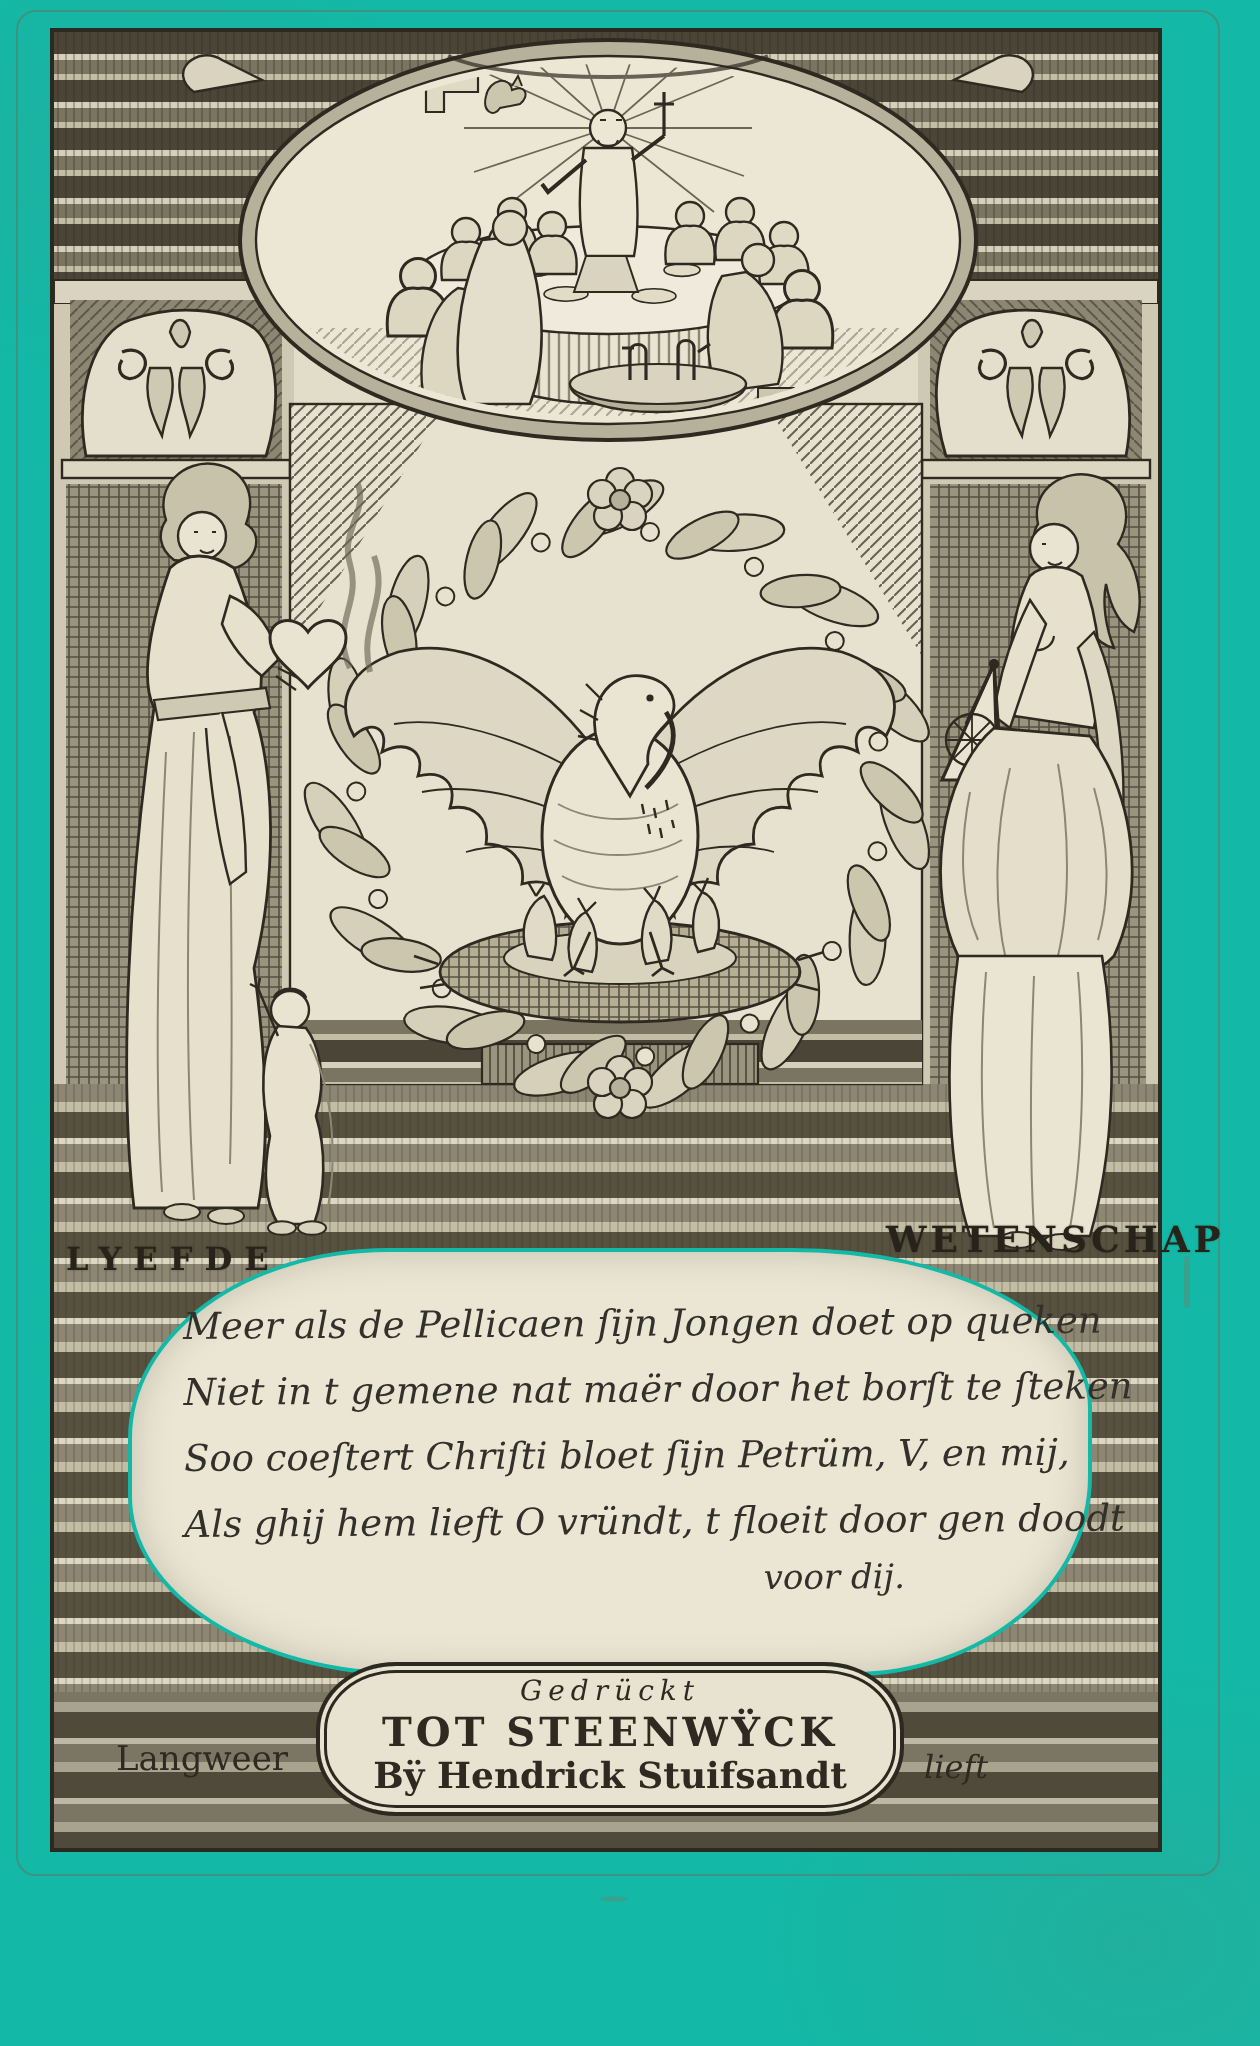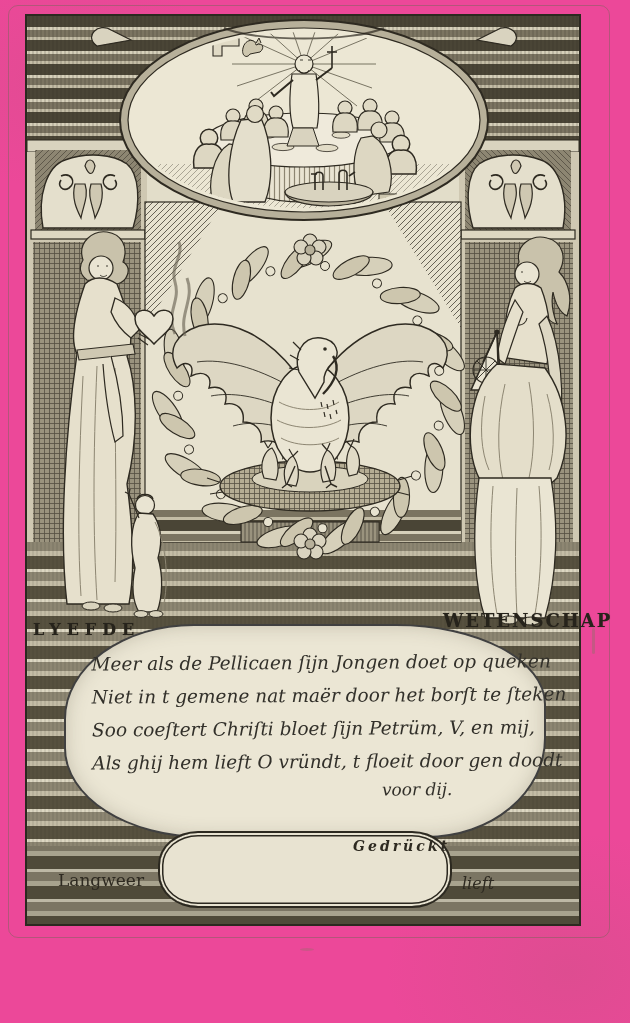--- a/index.html
+++ b/index.html
@@ -4,7 +4,7 @@
 <style>
   html,body{margin:0;padding:0;background:#b0aa97;}
   #stage{position:relative;width:630px;height:1023px;overflow:hidden;
-         background:#ec4899;font-family:"DejaVu Serif", serif;color:#2e2a21;}
+         background:#14b8a6;font-family:"DejaVu Serif", serif;color:#2e2a21;}
   
   #stage::before{content:"";position:absolute;inset:0;pointer-events:none;
     background:

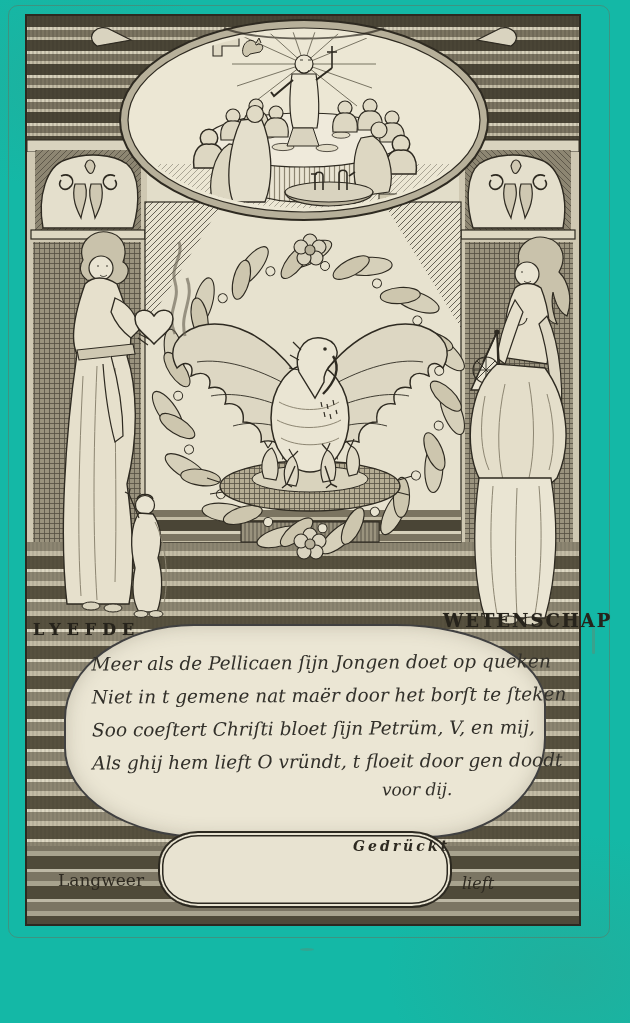--- a/index.html
+++ b/index.html
@@ -29,7 +29,7 @@
   #lbl-right{left:443px;top:610px;font-size:18px;letter-spacing:2px;}
 
   .cartouche{position:absolute;left:64px;top:624px;width:482px;height:214px;
-    background:#ebe6d4;border:2px solid #404040;box-sizing:border-box;
+    background:#ebe6d4;border:2px solid #14b8a6;box-sizing:border-box;
     border-radius:130px 150px 120px 140px / 95px 80px 100px 90px;
     box-shadow:inset 0 0 18px rgba(90,84,64,.25);}
   .verse{position:absolute;left:26px;right:20px;top:20px;

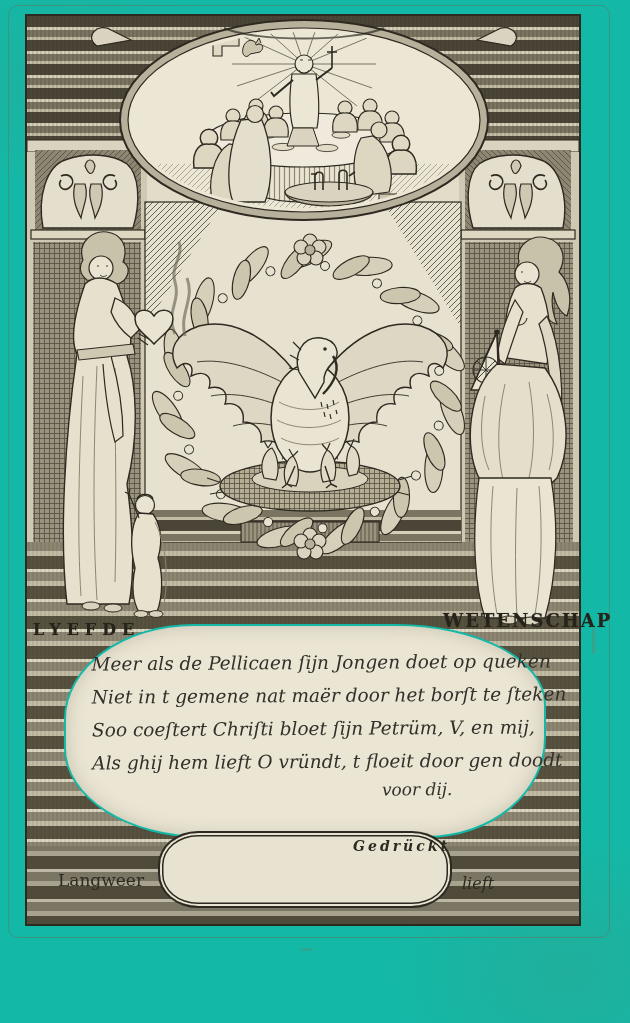--- a/index.html
+++ b/index.html
@@ -42,7 +42,7 @@
     background:#e8e3d1;border:2px solid #2c2920;box-sizing:border-box;
     border-radius:40px/34px;text-align:center;
     box-shadow:inset 0 0 0 2px #e8e3d1, inset 0 0 0 3.5px #2c2920;}
-  .plaque .l1{margin-top:5px;font-size:14px;letter-spacing:3px;font-weight:bold;font-style:italic;text-align:right;}
+  .plaque .l1{margin-top:5px;font-size:14px;letter-spacing:3px;font-weight:normal;font-style:italic;}
   .plaque .l2{font-size:20px;letter-spacing:2px;font-weight:bold;}
   .plaque .l3{font-size:18px;font-weight:bold;}
   #note-left{position:absolute;left:58px;top:870px;font-size:17px;}

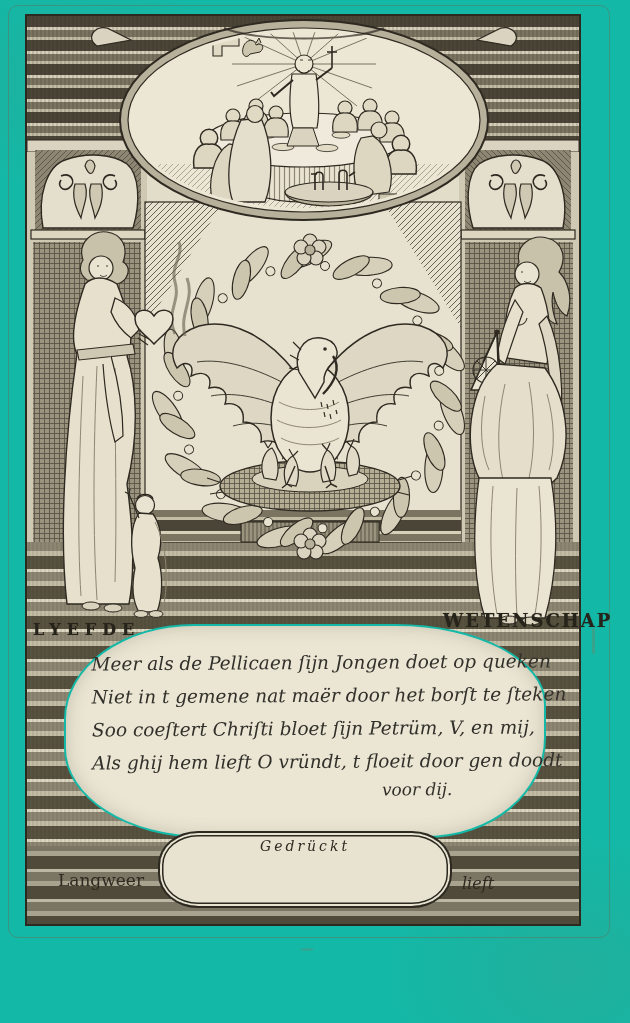--- a/index.html
+++ b/index.html
@@ -349,6 +349,7 @@
 
   <div class="plaque">
     <div class="l1">Gedrückt</div>
+    <div class="l2">TOT STEENWŸCK</div>
   </div>
   <div id="note-left">Langweer</div>
   <div id="note-right">lieft</div>

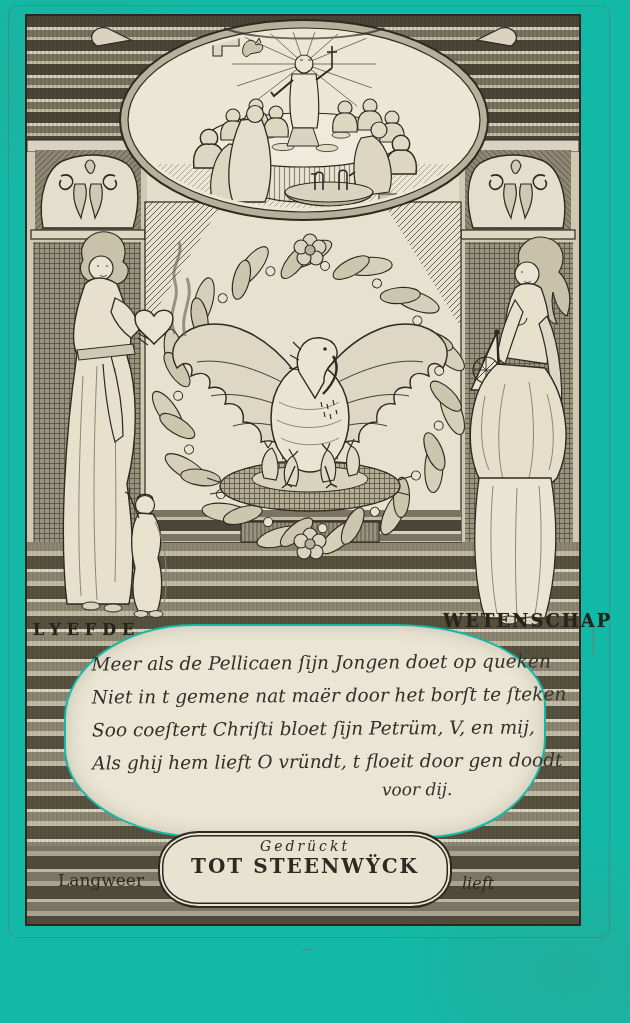--- a/index.html
+++ b/index.html
@@ -350,6 +350,7 @@
   <div class="plaque">
     <div class="l1">Gedrückt</div>
     <div class="l2">TOT STEENWŸCK</div>
+    <div class="l3">Bÿ Hendrick Stuifsandt</div>
   </div>
   <div id="note-left">Langweer</div>
   <div id="note-right">lieft</div>

